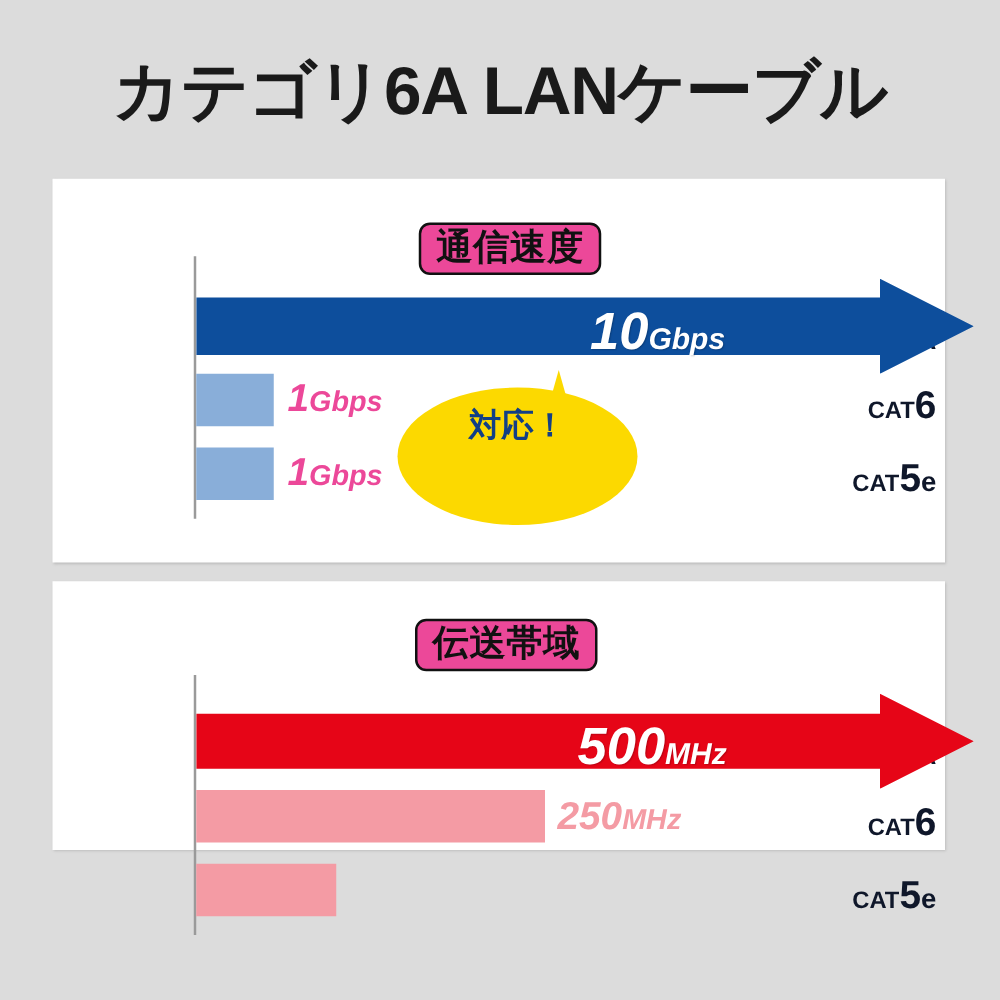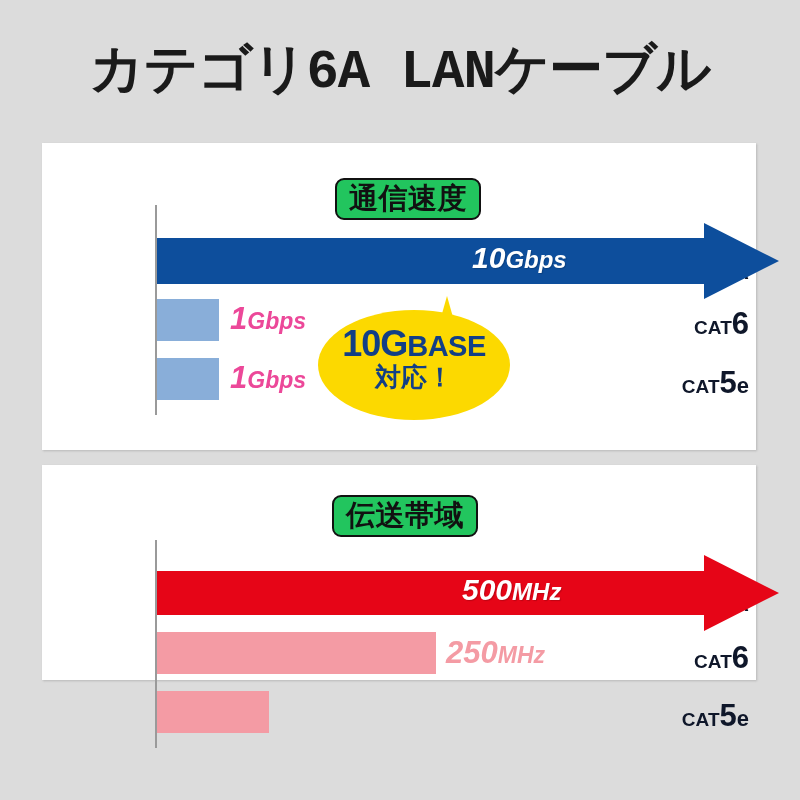--- a/index.html
+++ b/index.html
@@ -29,7 +29,6 @@
     letter-spacing: -1px;
     line-height: 62px;
     white-space: nowrap;
-    font-family: Liberation Mono, monospace;
   }
 
   

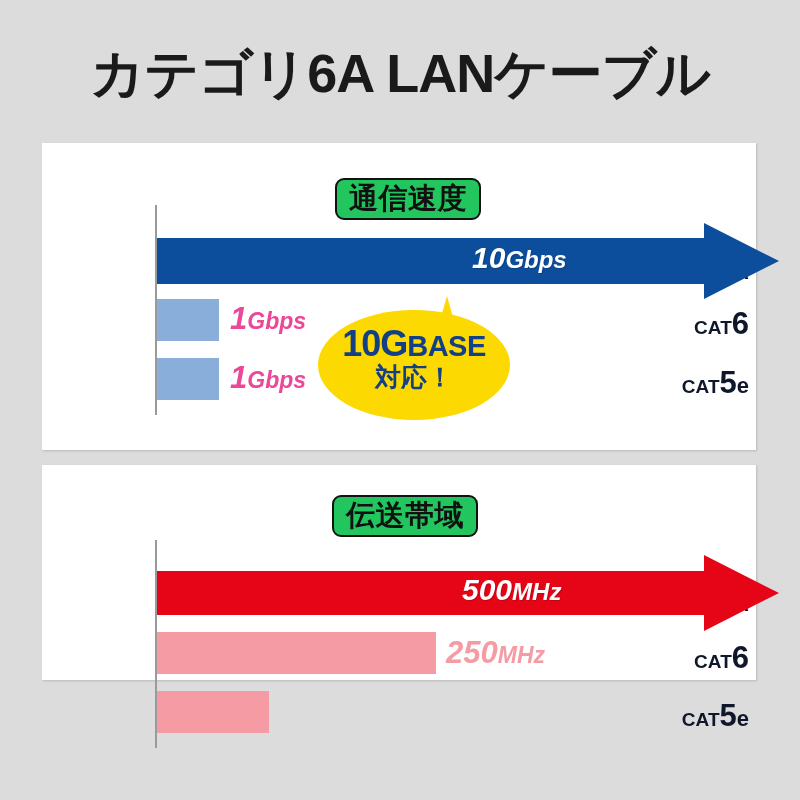--- a/index.html
+++ b/index.html
@@ -47,7 +47,7 @@
     position: absolute;
     border: 2.5px solid #111;
     border-radius: 9px;
-    background: #22c55e;
+    background: #ec4899;
     font-size: 29px;
     font-weight: bold;
     color: #111;

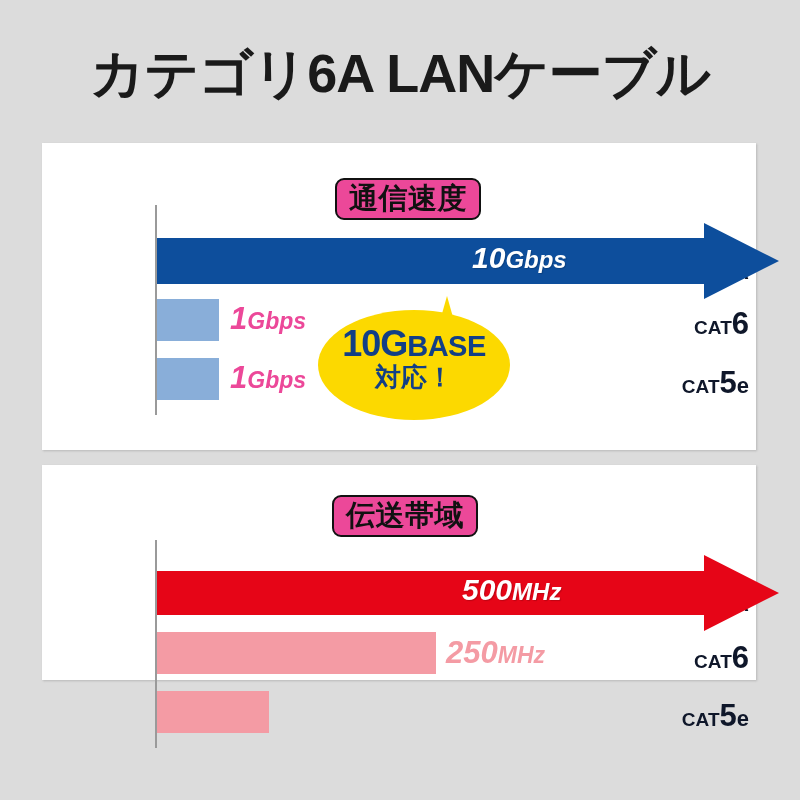--- a/index.html
+++ b/index.html
@@ -123,7 +123,7 @@
     white-space: nowrap;
     text-shadow: 1px 1px 1px rgba(0,0,0,0.18);
   }
-  .arrow-label .big   { font-size: 30px; }
+  .arrow-label .big   { font-size: 42px; }
   .arrow-label .small { font-size: 24px; }
 
   

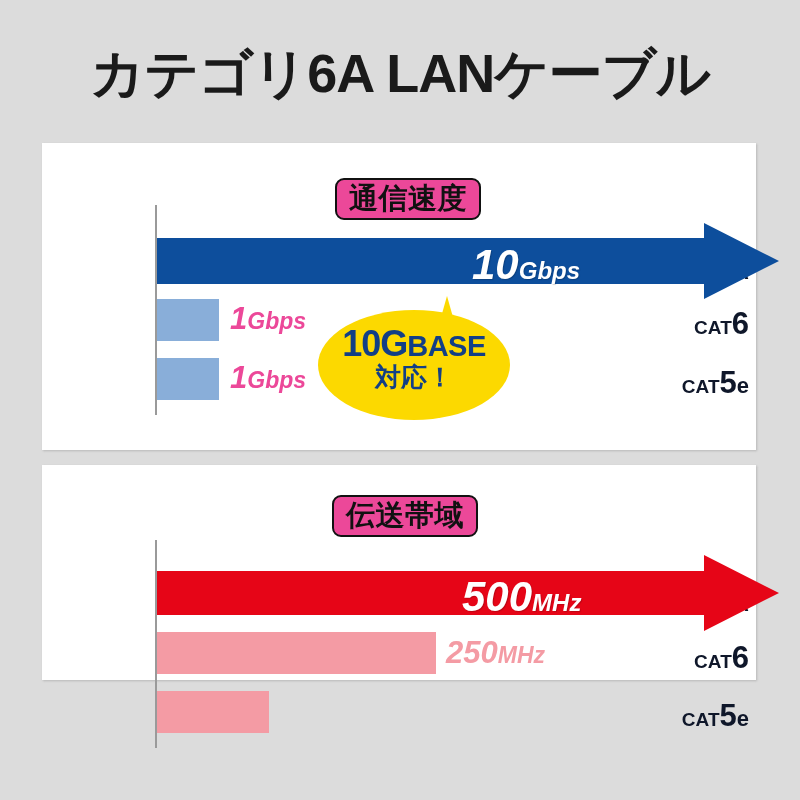--- a/index.html
+++ b/index.html
@@ -207,9 +207,6 @@
       <div class="tail"></div>
       <div class="oval"></div>
       <div class="bubble-text">
-        <span class="l1">
-          <span class="big">10G</span><span class="small">BASE</span>
-        </span>
         <span class="l2">対応！</span>
       </div>
     </div>

